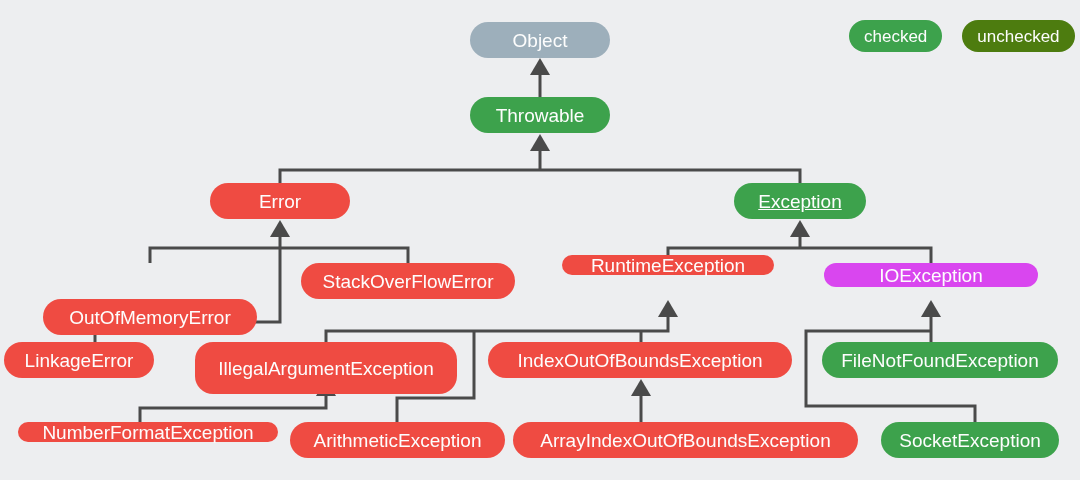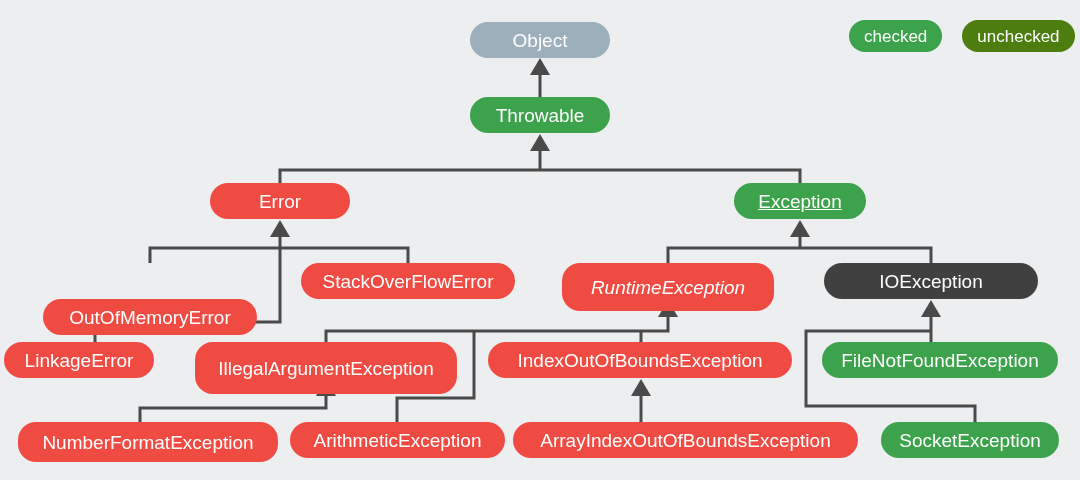--- a/index.html
+++ b/index.html
@@ -99,7 +99,7 @@
       <div class="node" style="left: 734px; top: 183px; width: 132px; height: 36px; background: rgb(61, 162, 76); text-decoration: underline;">Exception</div>
       <div class="node" style="left: 43px; top: 263px; width: 214px; height: 36px; background: rgb(239, 75, 66); margin-top: 36px;">OutOfMemoryError</div>
       <div class="node" style="left: 301px; top: 263px; width: 214px; height: 36px; background: rgb(239, 75, 66);">StackOverFlowError</div>
-      <div class="node" style="left: 562px; top: 263px; width: 212px; height: 48px; background: rgb(239, 75, 66); font-style: italic;">RuntimeException</div>
+      <div class="node" style="left: 562px; top: 255px; width: 212px; height: 20px; background: rgb(239, 75, 66);">RuntimeException</div>
       <div class="node" style="left: 824px; top: 263px; width: 214px; height: 36px; background: #404040;">IOException</div>
       <div class="node" style="left: 4px; top: 342px; width: 150px; height: 36px; background: rgb(239, 75, 66);">LinkageError</div>
       <div class="node" style="left: 195px; top: 342px; width: 262px; height: 52px; background: rgb(239, 75, 66);">IllegalArgumentException</div>

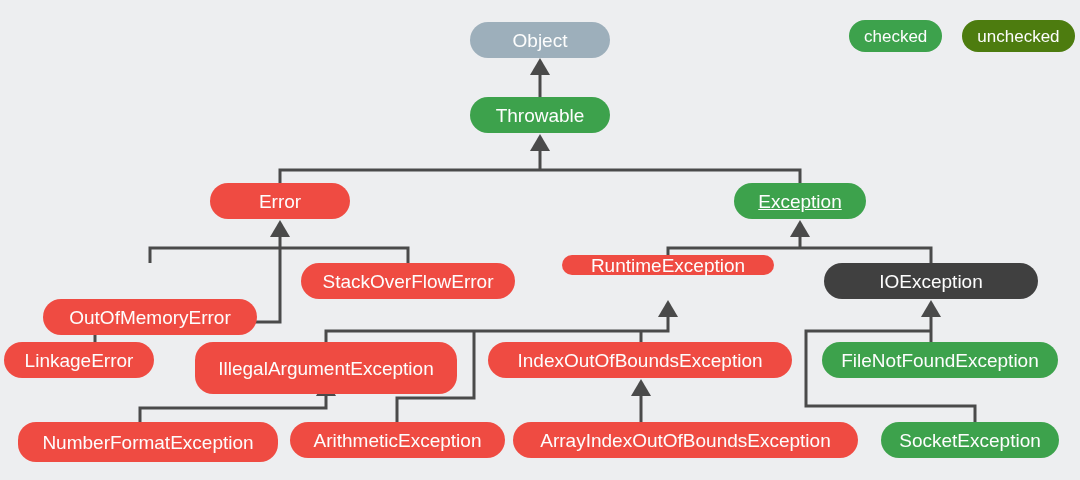--- a/index.html
+++ b/index.html
@@ -100,7 +100,7 @@
       <div class="node" style="left: 43px; top: 263px; width: 214px; height: 36px; background: rgb(239, 75, 66); margin-top: 36px;">OutOfMemoryError</div>
       <div class="node" style="left: 301px; top: 263px; width: 214px; height: 36px; background: rgb(239, 75, 66);">StackOverFlowError</div>
       <div class="node" style="left: 562px; top: 255px; width: 212px; height: 20px; background: rgb(239, 75, 66);">RuntimeException</div>
-      <div class="node" style="left: 824px; top: 263px; width: 214px; height: 36px; background: #404040;">IOException</div>
+      <div class="node" style="left: 824px; top: 263px; width: 214px; height: 24px; background: #d946ef;">IOException</div>
       <div class="node" style="left: 4px; top: 342px; width: 150px; height: 36px; background: rgb(239, 75, 66);">LinkageError</div>
       <div class="node" style="left: 195px; top: 342px; width: 262px; height: 52px; background: rgb(239, 75, 66);">IllegalArgumentException</div>
       <div class="node" style="left: 488px; top: 342px; width: 304px; height: 36px; background: rgb(239, 75, 66);">IndexOutOfBoundsException</div>

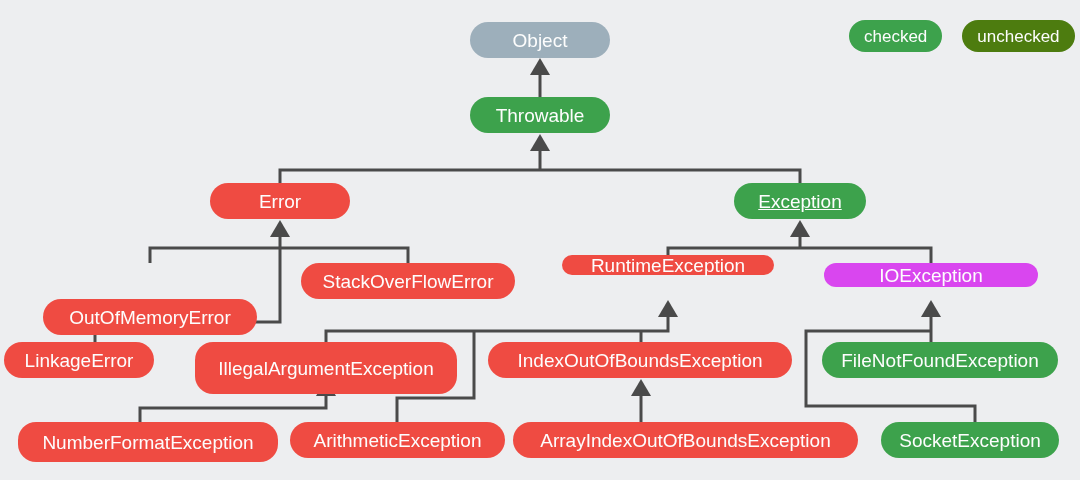--- a/index.html
+++ b/index.html
@@ -105,7 +105,7 @@
       <div class="node" style="left: 195px; top: 342px; width: 262px; height: 52px; background: rgb(239, 75, 66);">IllegalArgumentException</div>
       <div class="node" style="left: 488px; top: 342px; width: 304px; height: 36px; background: rgb(239, 75, 66);">IndexOutOfBoundsException</div>
       <div class="node" style="left: 822px; top: 342px; width: 236px; height: 36px; background: rgb(61, 162, 76);">FileNotFoundException</div>
-      <div class="node" style="left: 18px; top: 422px; width: 260px; height: 40px; background: rgb(239, 75, 66);">NumberFormatException</div>
+      <div class="node" style="left: 18px; top: 422px; width: 260px; height: 20px; background: rgb(239, 75, 66);">NumberFormatException</div>
       <div class="node" style="left: 290px; top: 422px; width: 215px; height: 36px; background: rgb(239, 75, 66);">ArithmeticException</div>
       <div class="node" style="left: 513px; top: 422px; width: 345px; height: 36px; background: rgb(239, 75, 66);">ArrayIndexOutOfBoundsException</div>
       <div class="node" style="left: 881px; top: 422px; width: 178px; height: 36px; background: rgb(61, 162, 76);">SocketException</div>

